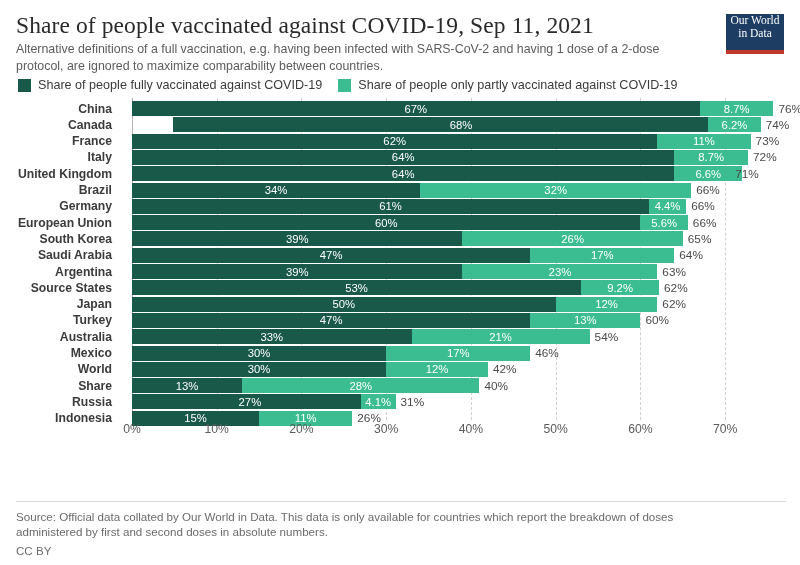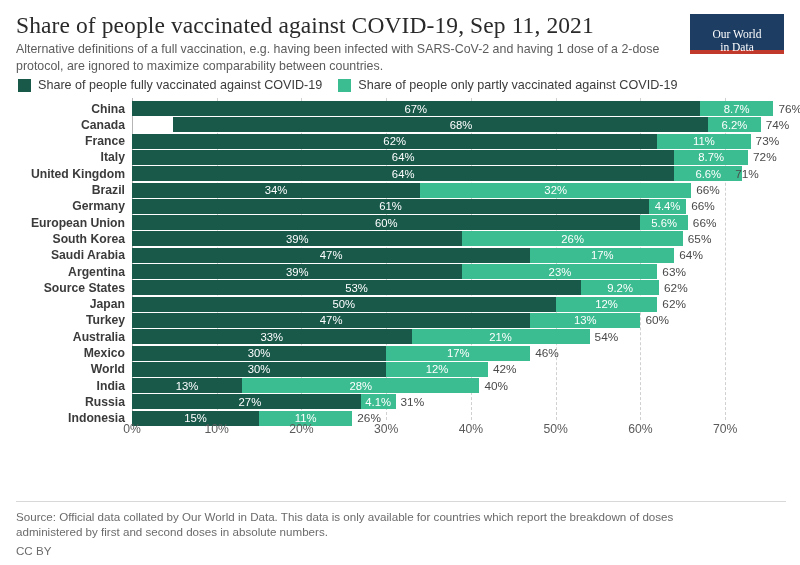--- a/index.html
+++ b/index.html
@@ -44,7 +44,7 @@
     position: absolute;
     right: 2px;
     top: 2px;
-    width: 94px;
+    width: 58px;
     height: 40px;
     background: #1d3d63;
     color: #ffffff;
@@ -52,7 +52,7 @@
     font-size: 11.5px;
     line-height: 13px;
     text-align: center;
-    padding-top: 14px;
+    padding-top: 0;
     box-sizing: border-box;
     border-bottom: 4px solid #c0392b;
   }

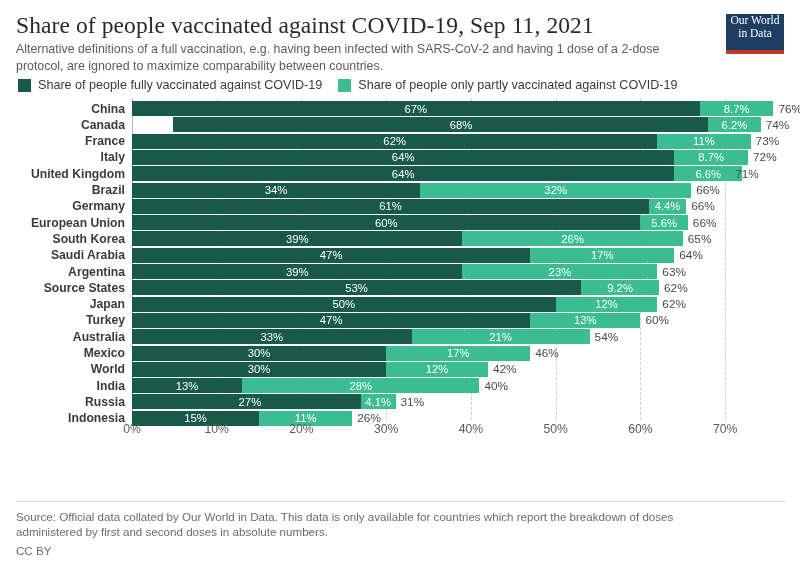--- a/index.html
+++ b/index.html
@@ -116,7 +116,7 @@
   .row-label {
     position: absolute;
     right: 100%;
-    margin-right: 7px;
+    margin-right: 20px;
     top: 50%;
     transform: translateY(-50%);
     font-size: 12.2px;

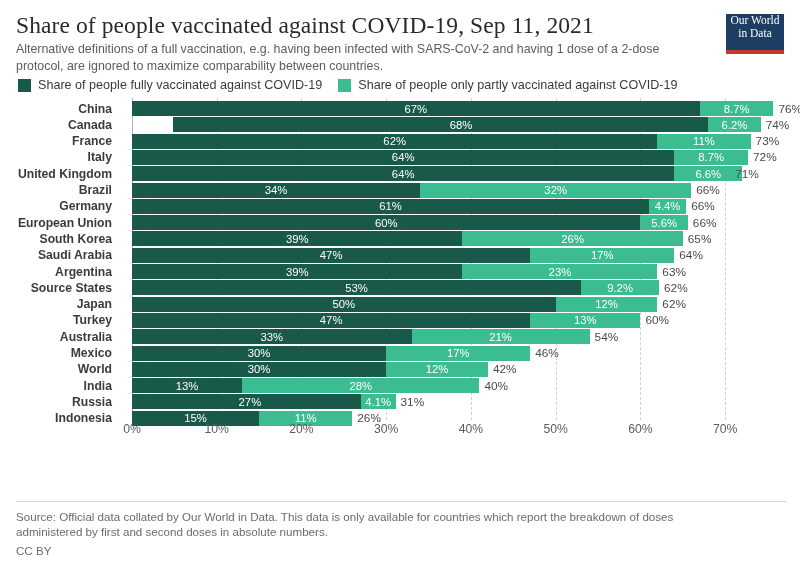--- a/index.html
+++ b/index.html
@@ -401,7 +401,7 @@
             <span class="total-label" style="left: calc(55.2632% + 5px);">42%</span>
           </div>
           <div class="row" style="top: 280.1px;">
-            <div class="row-label">India</div>
+            <div class="row-label">Share</div>
             <div class="bar bar-full" style="width: 17.1053%;">
               <span class="seg-label center">13%</span>
             </div>

